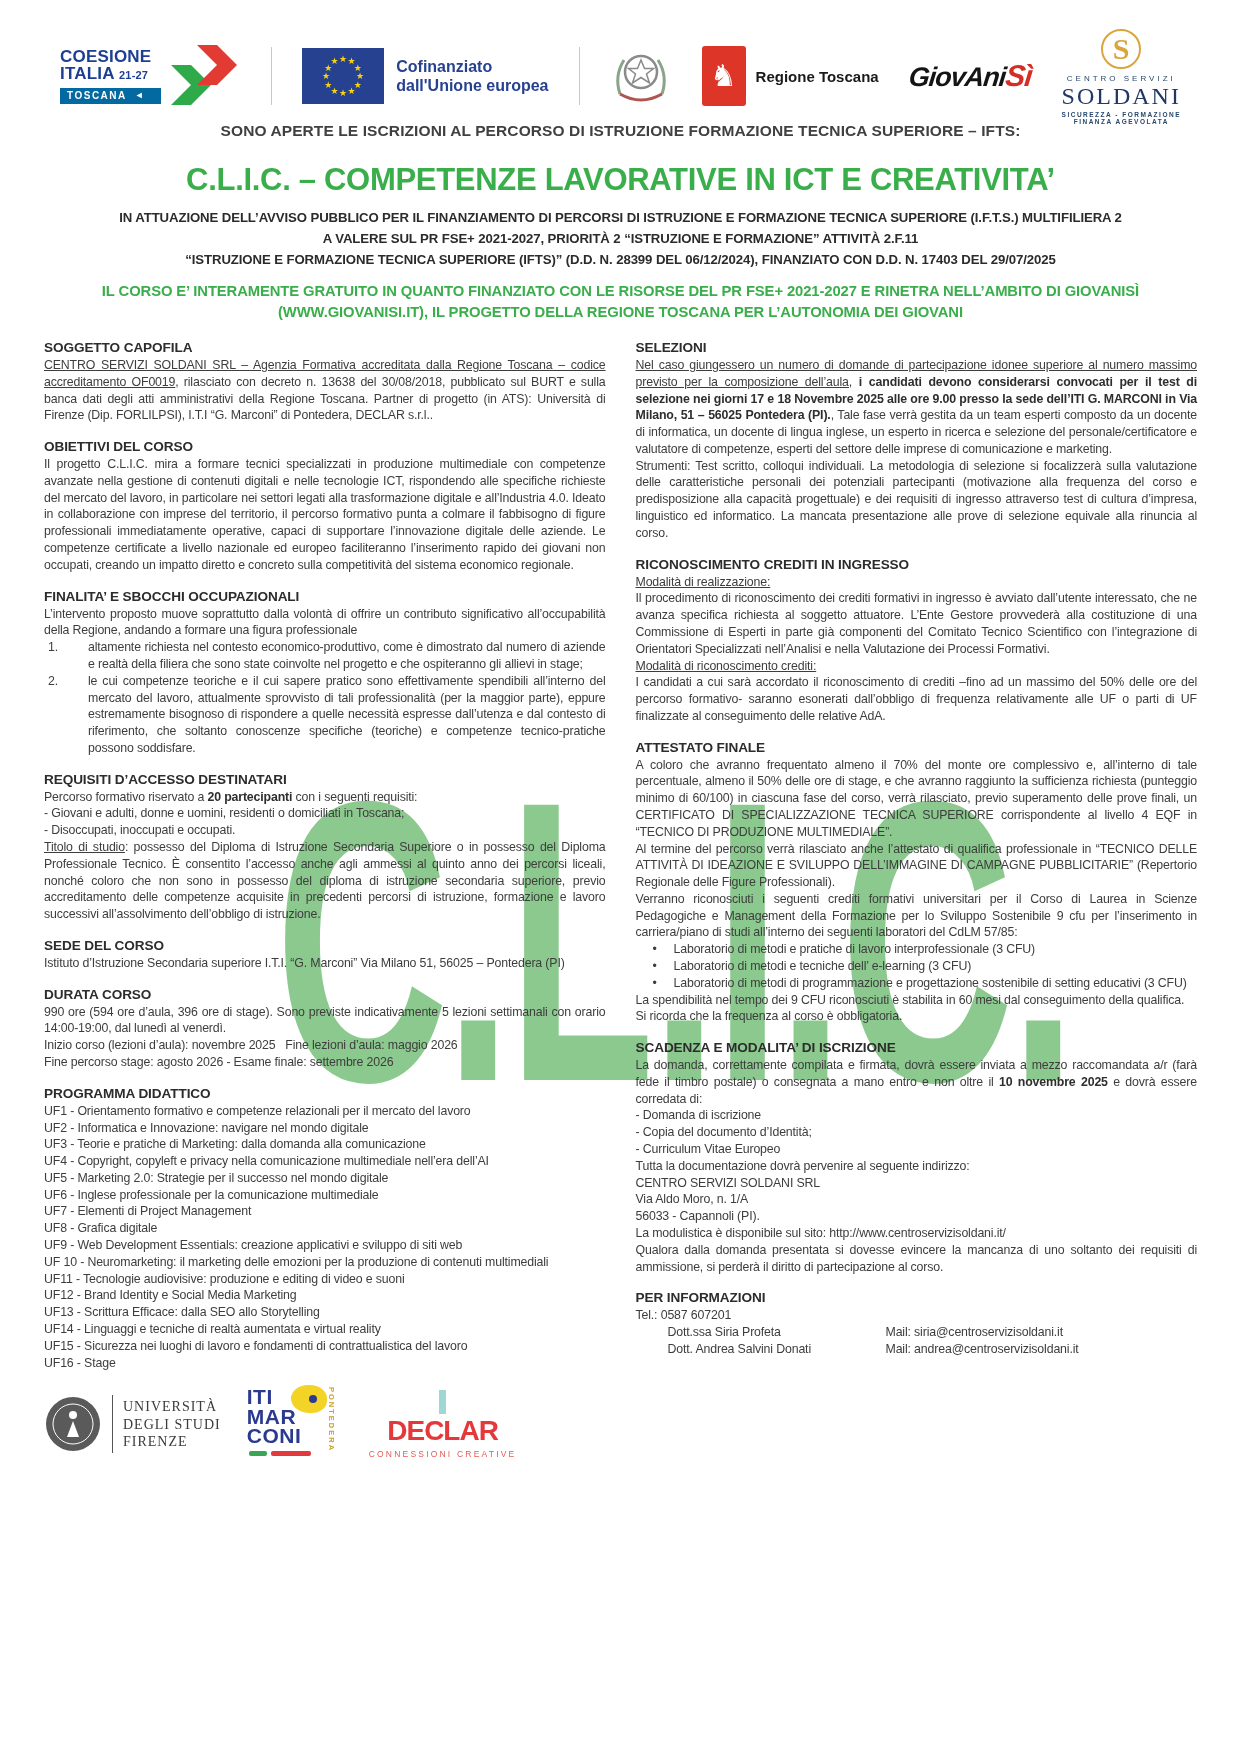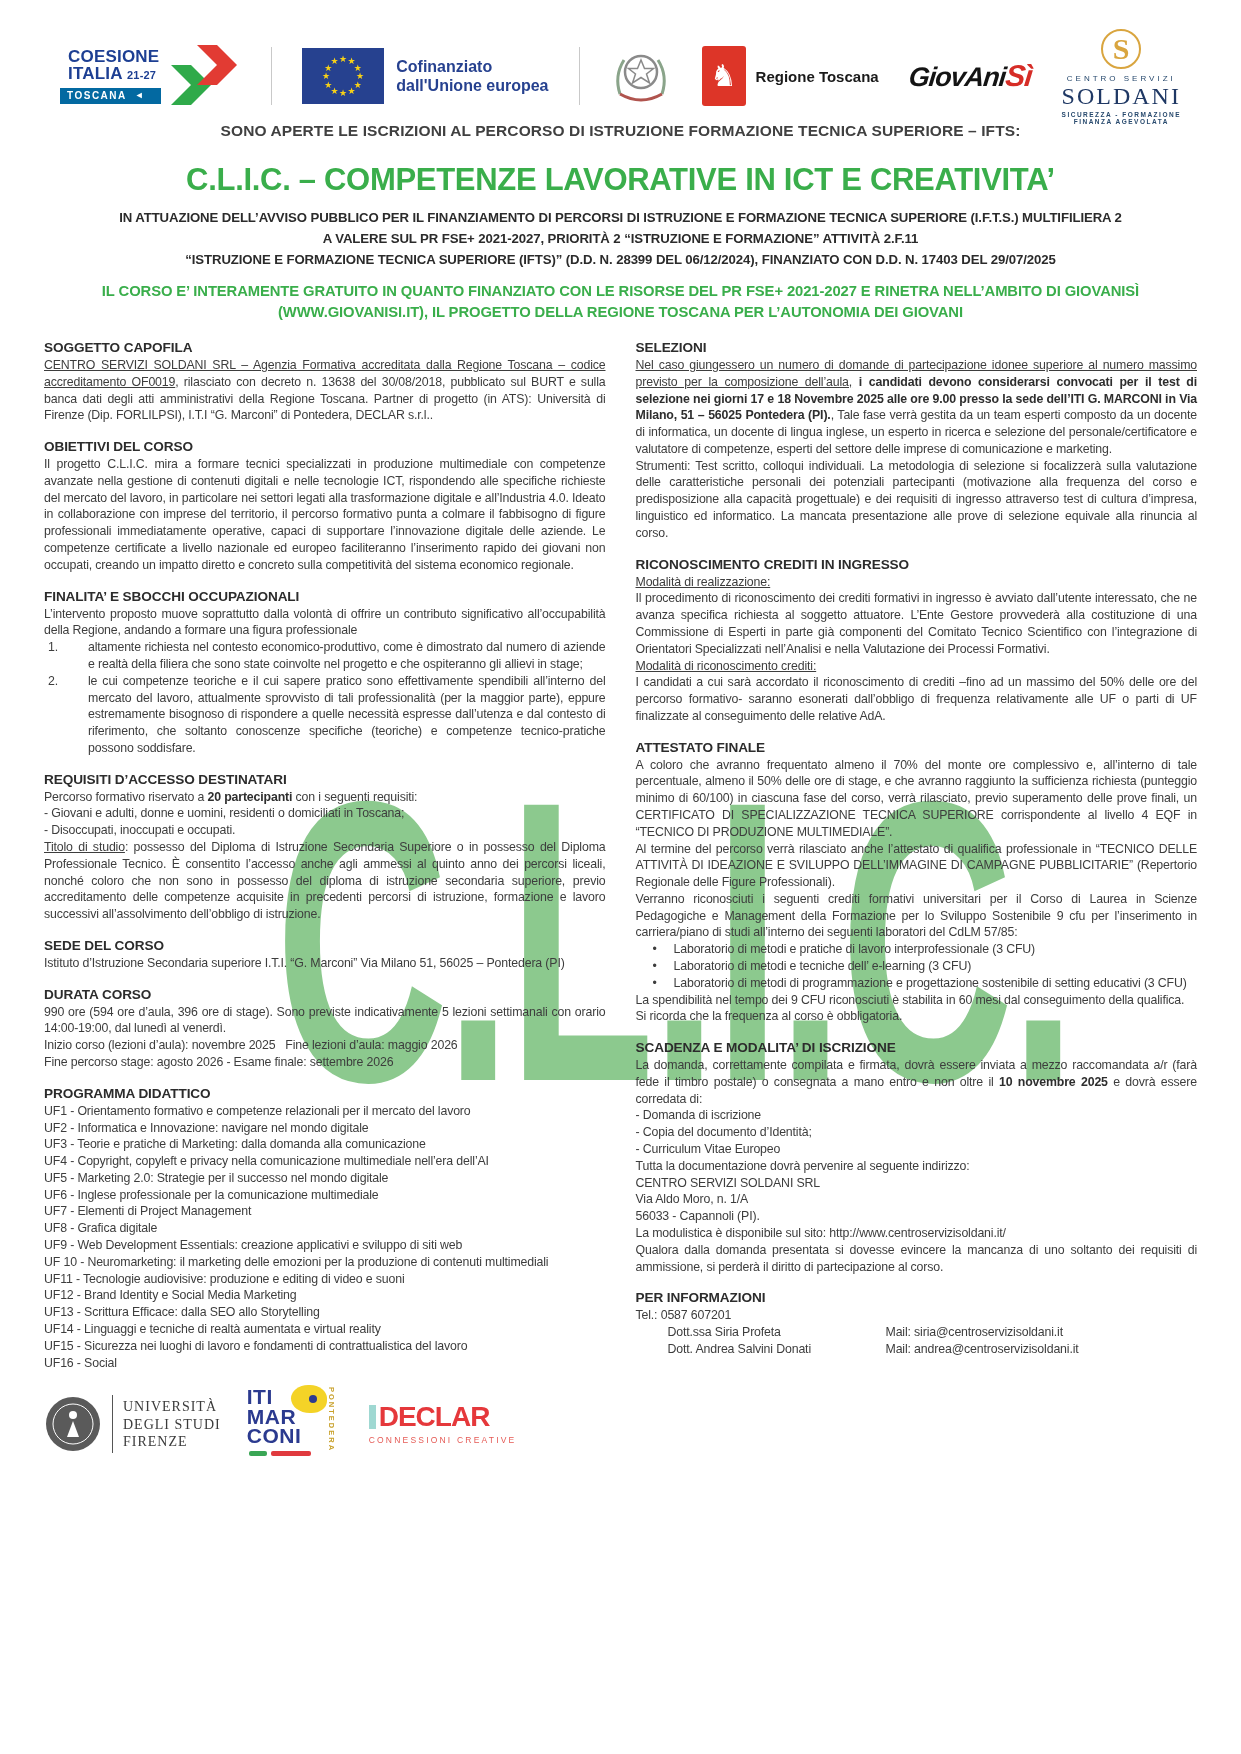--- a/index.html
+++ b/index.html
@@ -12,7 +12,7 @@
   
   .coesione{display:flex;align-items:center;gap:6px;}
   .co-text{line-height:1.02;}
-  .co-l1,.co-l2{font-weight:bold;color:#1d3f93;font-size:17px;letter-spacing:.2px;margin-left:8px;}
+  .co-l1,.co-l2{font-weight:bold;color:#1d3f93;font-size:17px;letter-spacing:.2px;}
   .co-years{font-size:11px;font-weight:bold;color:#1d3f93;}
   .co-badge{margin-top:5px;background:#0369a1;color:#fff;font-size:10px;font-weight:bold;
             letter-spacing:1.5px;padding:3px 16px 3px 7px;display:inline-flex;align-items:center;gap:8px;}

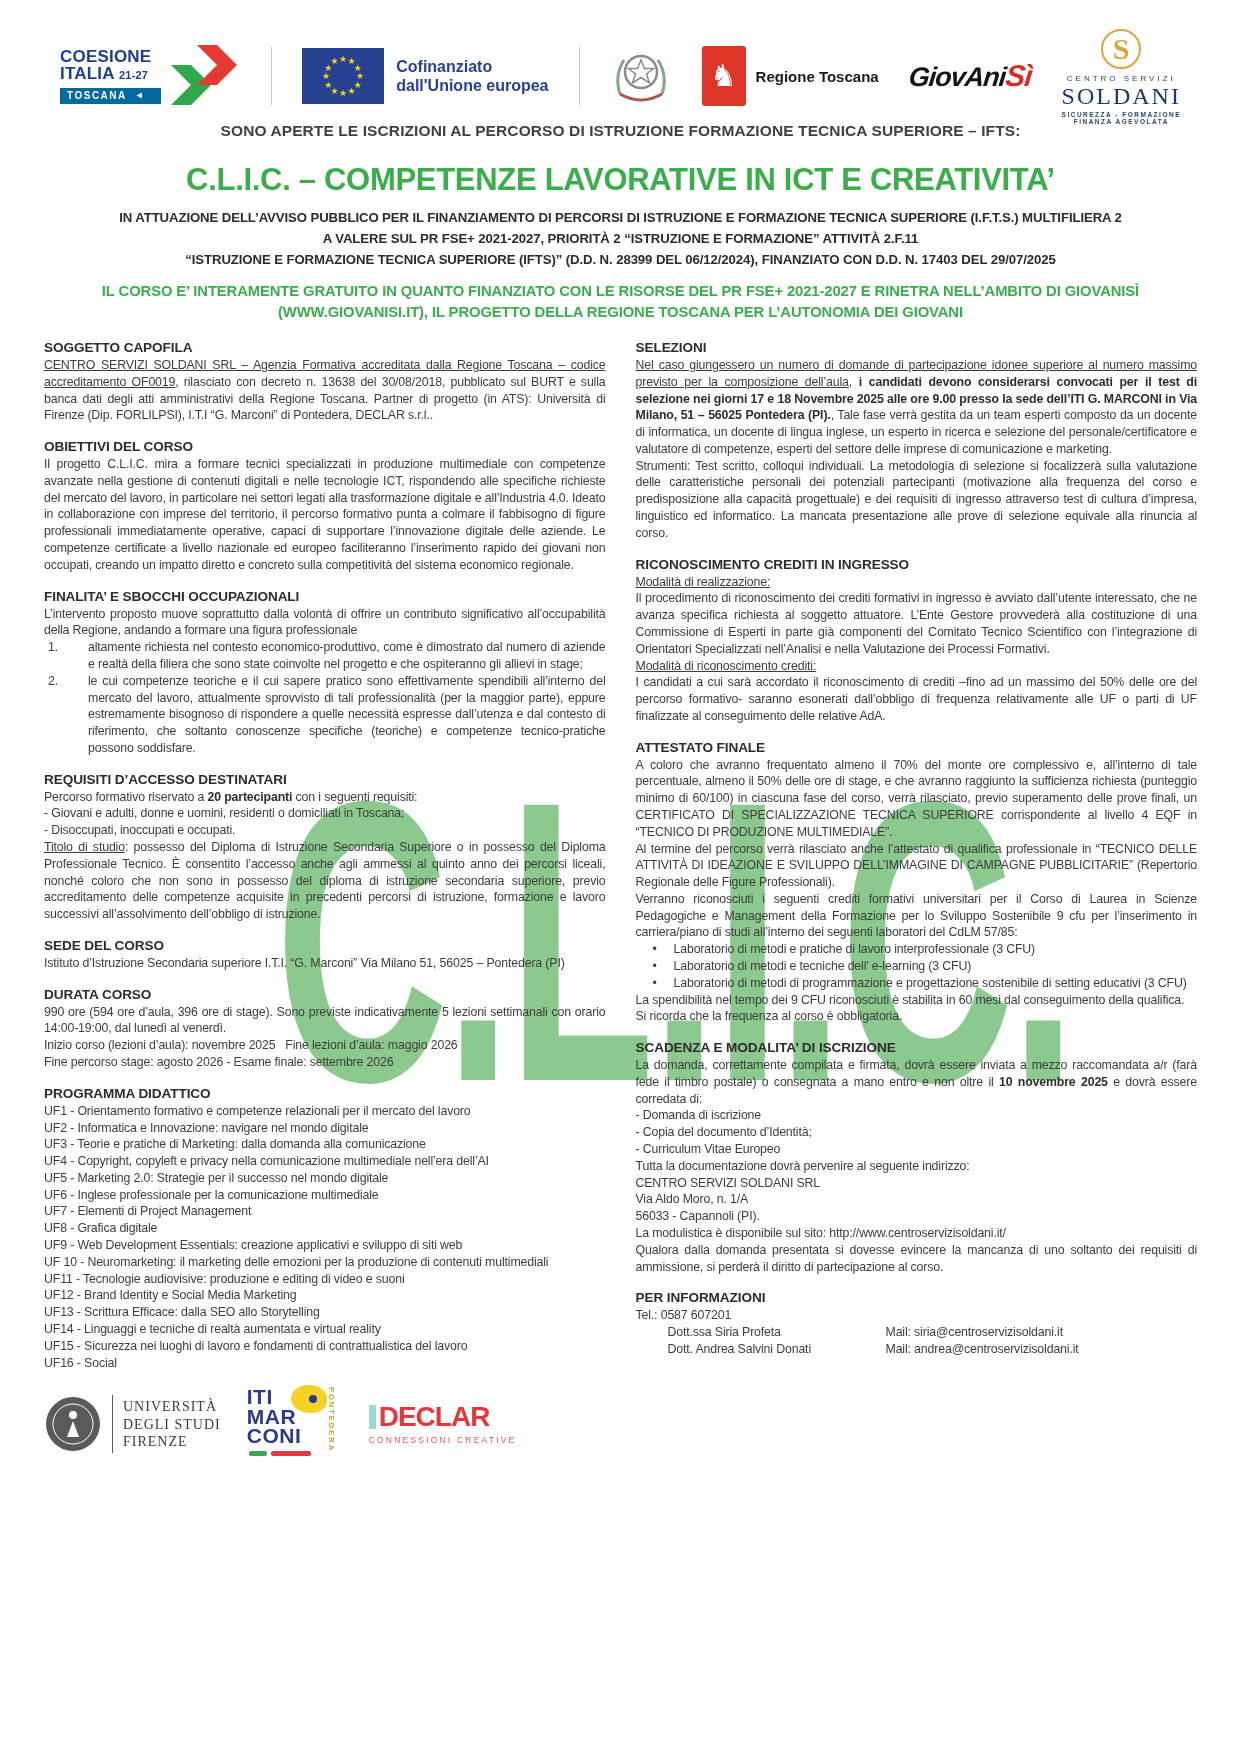--- a/index.html
+++ b/index.html
@@ -232,7 +232,7 @@
           <div class="para"><span>UF13 - Scrittura Efficace: dalla SEO allo Storytelling</span></div>
           <div class="para"><span>UF14 - Linguaggi e tecniche di realtà aumentata e virtual reality</span></div>
           <div class="para"><span>UF15 - Sicurezza nei luoghi di lavoro e fondamenti di contrattualistica del lavoro</span></div>
-          <div class="para"><span>UF16 -  Social</span></div>
+          <div class="para"><span>UF16 -  Stage</span></div>
         </div>
       </div>
     <div class="col" id="col-right">

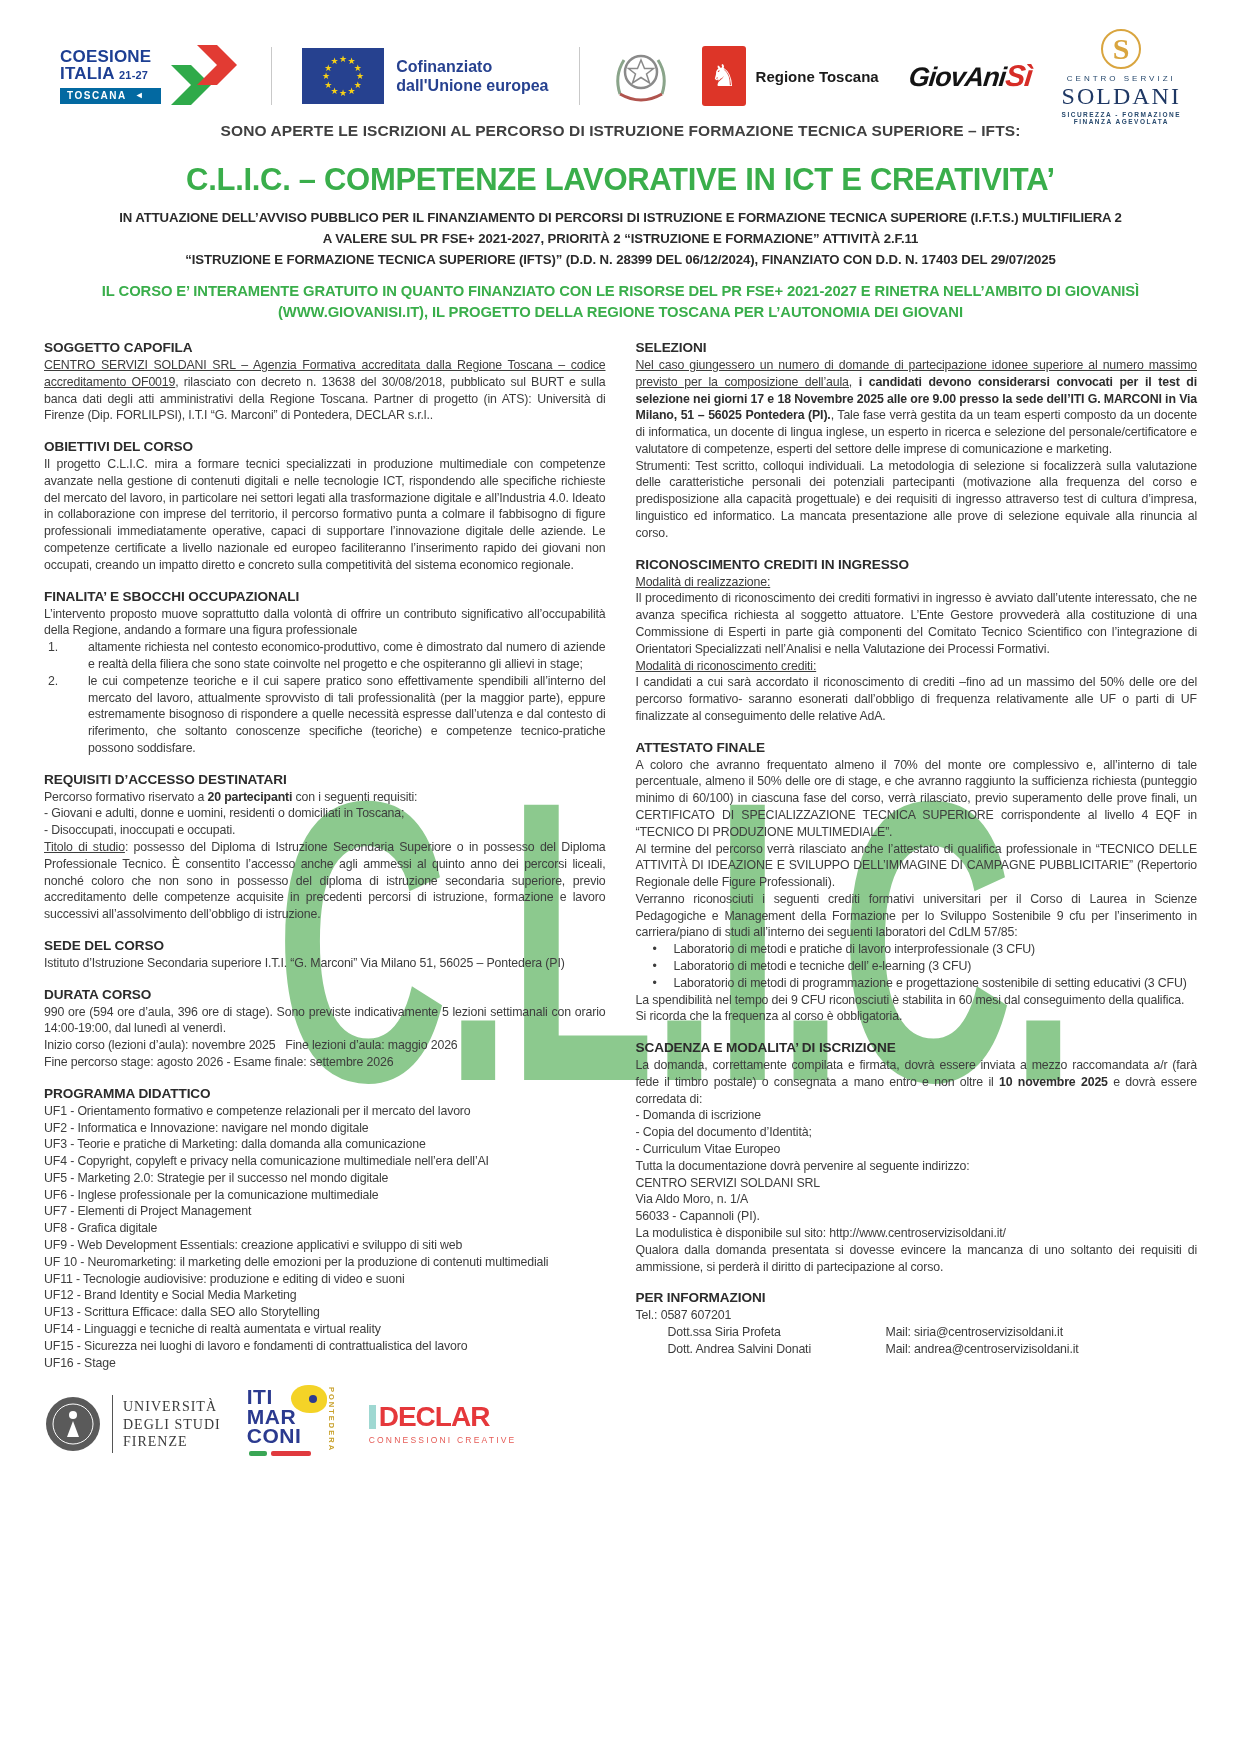--- a/index.html
+++ b/index.html
@@ -80,7 +80,7 @@
   .mc-bar-g{width:18px;height:5px;background:#3aa655;border-radius:2px;}
   .mc-bar-r{width:40px;height:5px;background:#e03a3e;border-radius:2px;}
   .declar{display:flex;flex-direction:column;}
-  .dec-top{display:flex;align-items:center;gap:3px;}
+  .dec-top{display:flex;align-items:center;gap:3px;flex-direction:column;}
   .dec-teal{width:7px;height:24px;background:#9fd8d2;}
   .dec-name{color:#e5383b;font-weight:bold;font-size:28px;letter-spacing:-1px;line-height:1;}
   .dec-tag{color:#e55a55;font-size:8.5px;letter-spacing:2.2px;margin-top:4px;}

